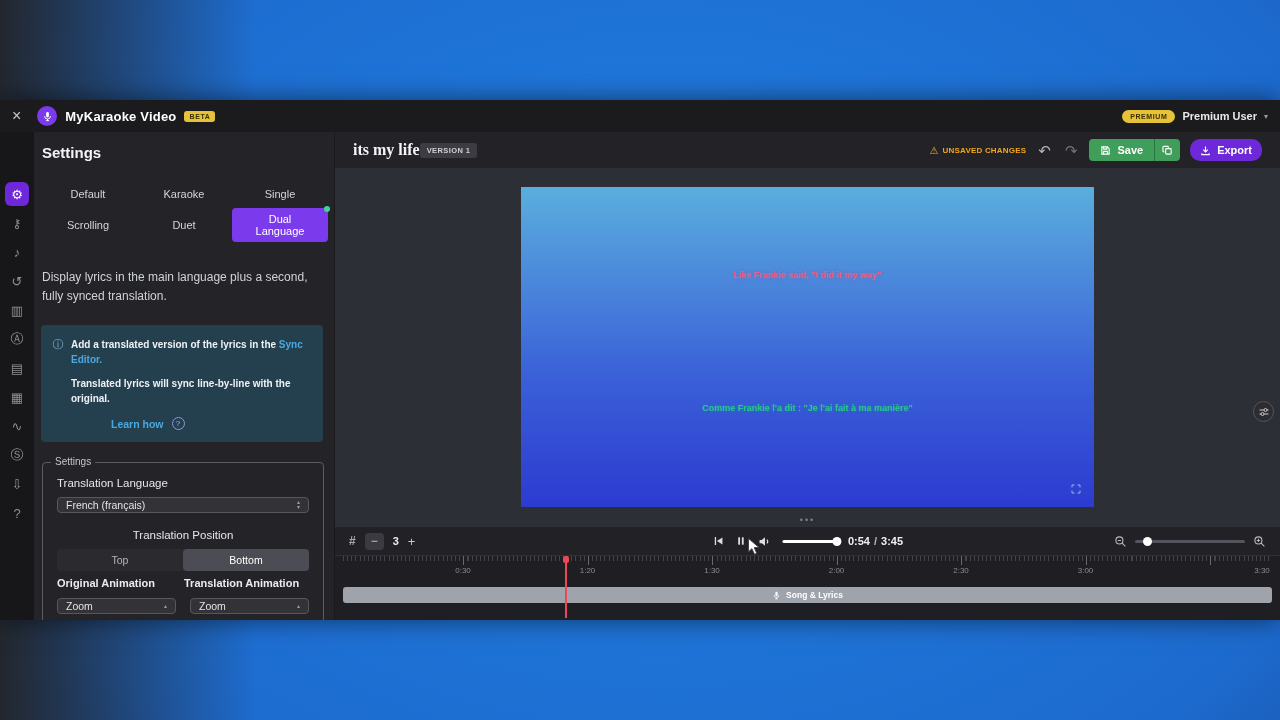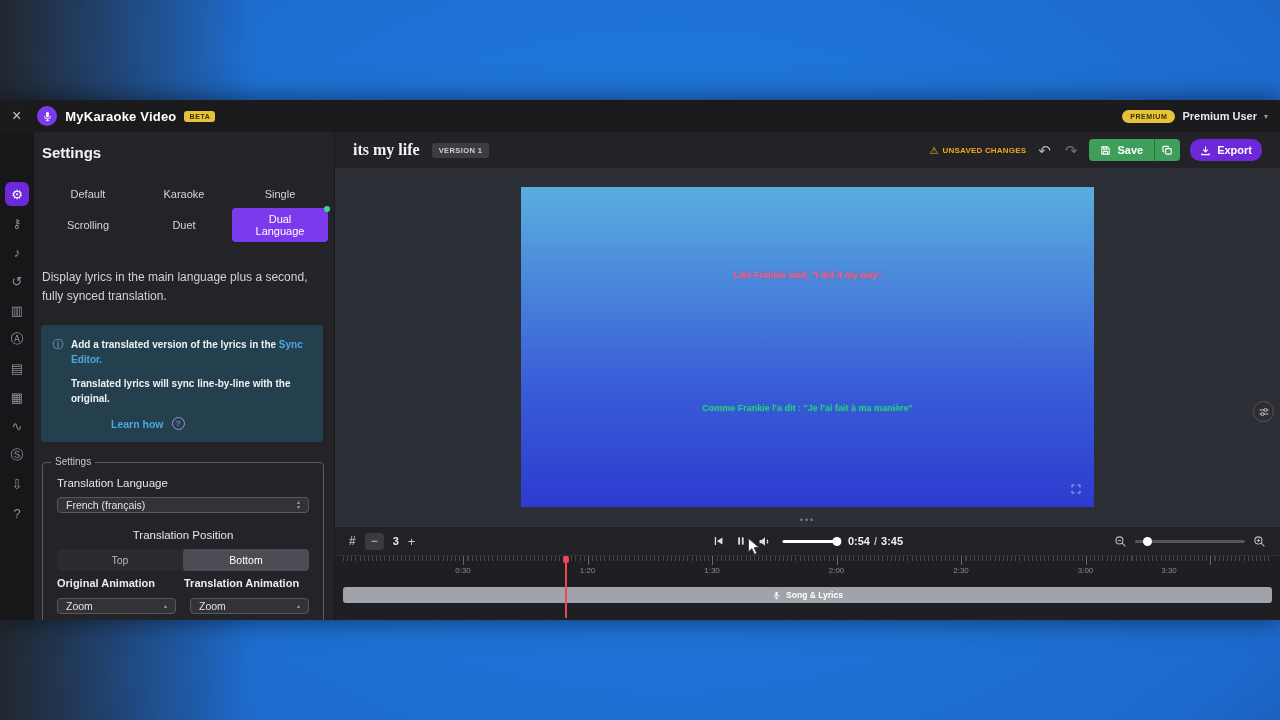--- a/index.html
+++ b/index.html
@@ -91,7 +91,7 @@
   .editor { flex:1; display:flex; flex-direction:column; min-width:0;
             border-left:1px solid #1a1a1d; position:relative; }
   .ed-header { flex:0 0 36px; background:#232327; display:flex; align-items:center;
-               gap:12px; padding:0 18px; }
+               gap:0; padding:0 18px; }
   .proj-title { font-family:"Liberation Serif","DejaVu Serif",serif; font-size:16px;
                 font-weight:700; color:#f4f4f6; }
   .badge-version { background:#3c3c42; color:#cfcfd6; font-size:7.5px; font-weight:700;

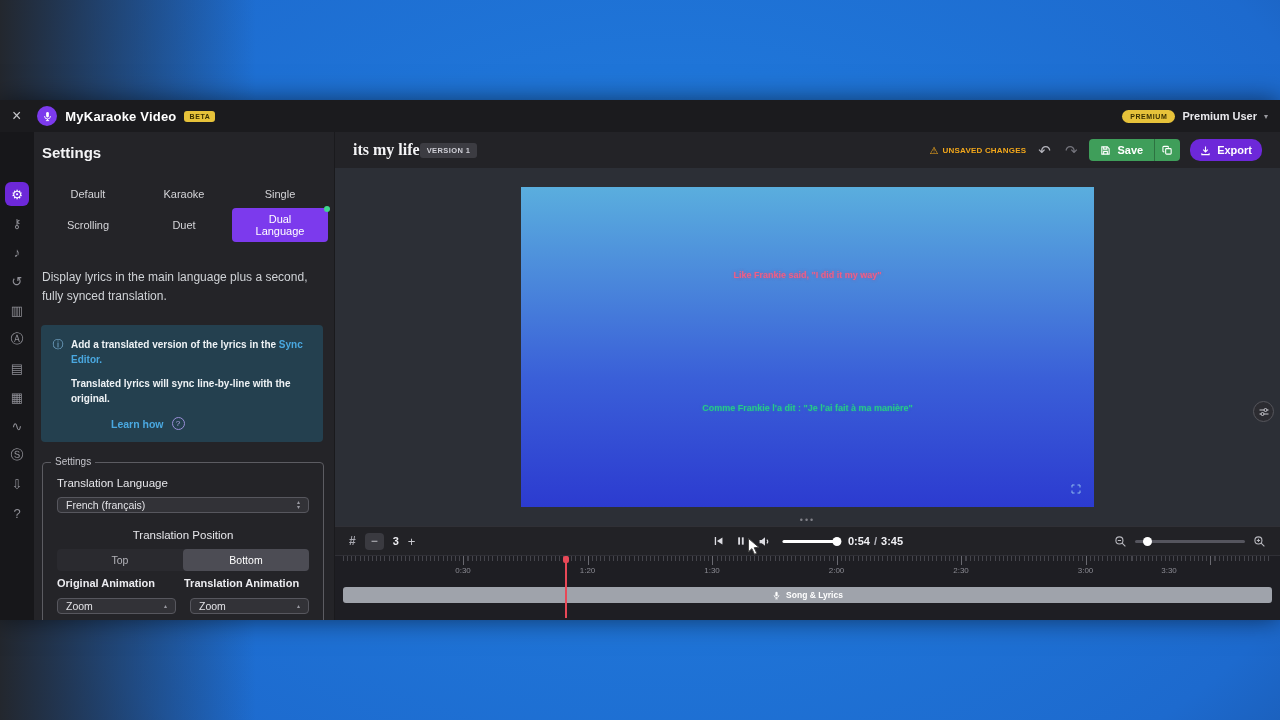--- a/index.html
+++ b/index.html
@@ -428,7 +428,7 @@
             <div class="major-tick" style="left: 742.5px;"></div>
             <div class="tick-label" style="left: 742.5px;">3:00</div>
             <div class="major-tick" style="left: 867px;"></div>
-            <div class="tick-label" style="left: 826px;">3:30</div>
+            <div class="tick-label" style="left: 919px;">3:30</div>
           </div>
         <div class="track">
           <svg viewBox="0 0 24 24" width="9" height="9">

